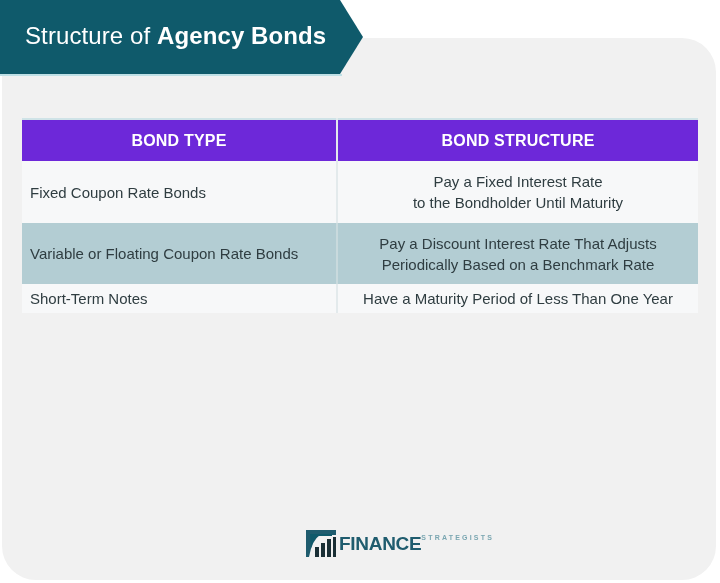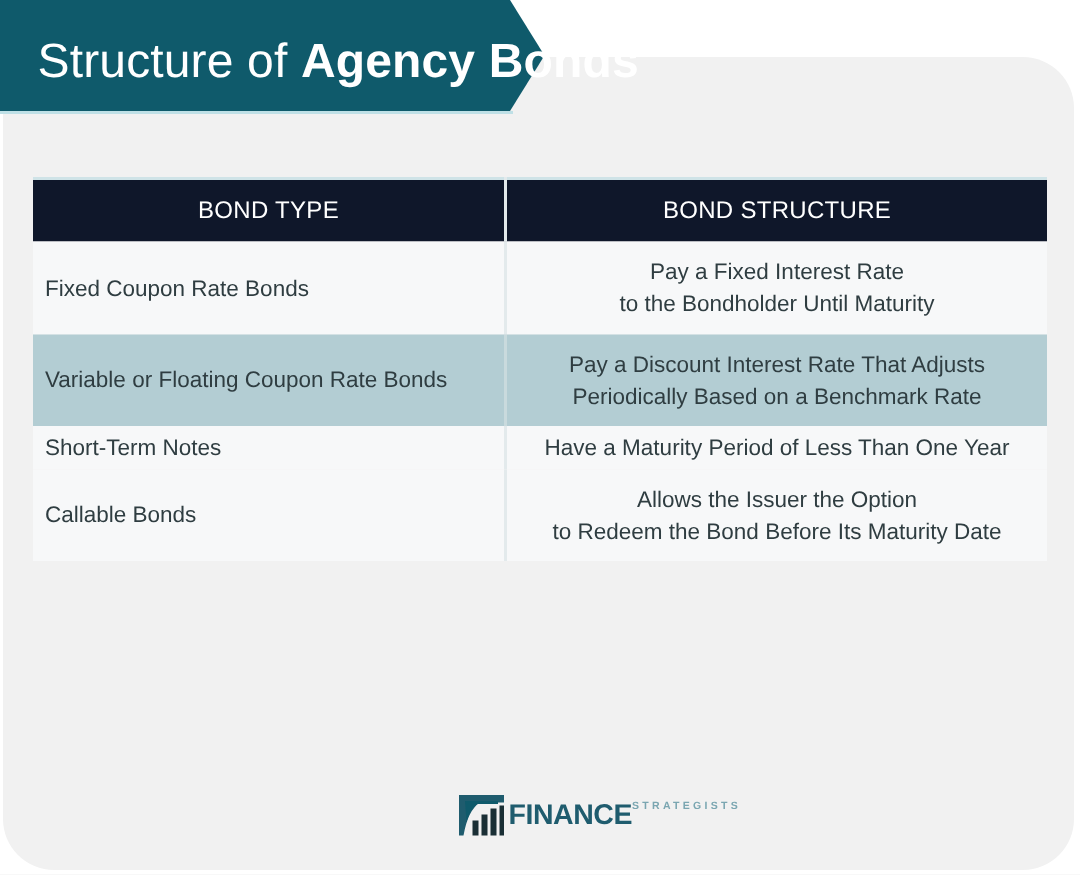--- a/index.html
+++ b/index.html
@@ -21,7 +21,7 @@
     position:absolute; left:0; top:74px; width:342px; height:2px; background:#bfe0e6;
   }
   .banner-title {
-    position:absolute; left:25px; top:22px; font-size:32px; color:#ffffff;
+    position:absolute; left:25px; top:22px; font-size:24px; color:#ffffff;
     white-space:nowrap; letter-spacing:0.1px;
   }
   .banner-title .light { font-weight:normal; }

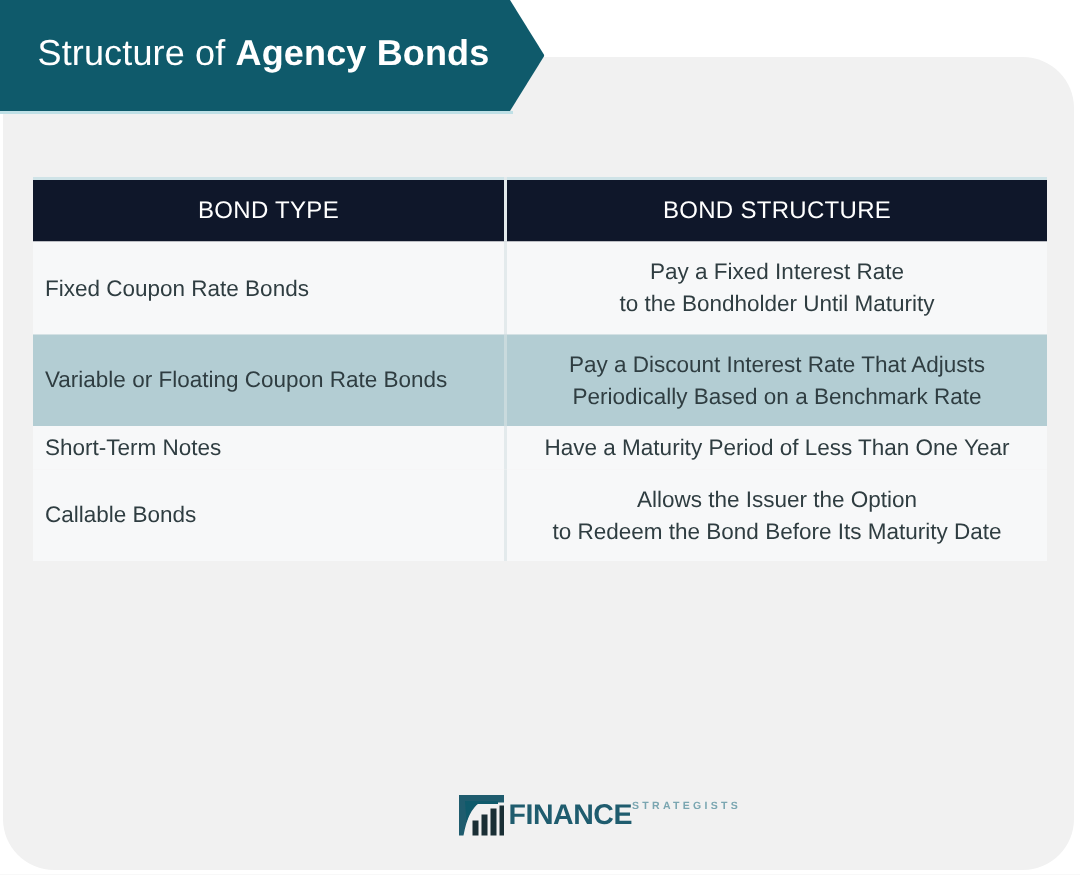--- a/index.html
+++ b/index.html
@@ -33,7 +33,7 @@
     border-top:2px solid #cfe3e7;
   }
   table.bonds th {
-    background:#0f172a; color:#ffffff; font-weight:normal; font-size:16px;
+    background:#6d28d9; color:#ffffff; font-weight:bold; font-size:16px;
     height:41px; padding:0; text-align:center; letter-spacing:0.2px;
   }
   table.bonds td {

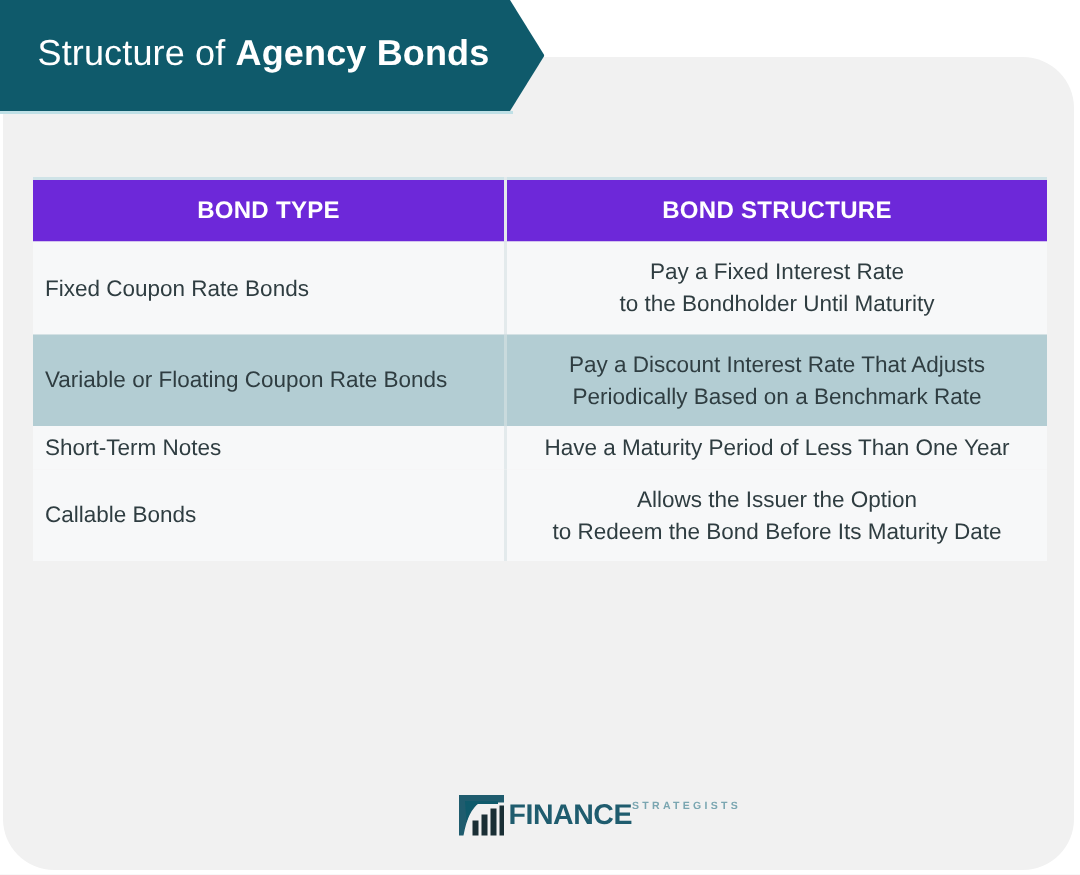--- a/index.html
+++ b/index.html
@@ -100,13 +100,6 @@
           <div>Have a Maturity Period of Less Than One Year</div>
         </td>
     </tr>
-    <tr class="light" style="height:61px">
-      <td class="type">Callable Bonds</td>
-      <td class="structure">
-          <div>Allows the Issuer the Option</div>
-          <div>to Redeem the Bond Before Its Maturity Date</div>
-        </td>
-    </tr>
   </tbody>
 </table>
 

